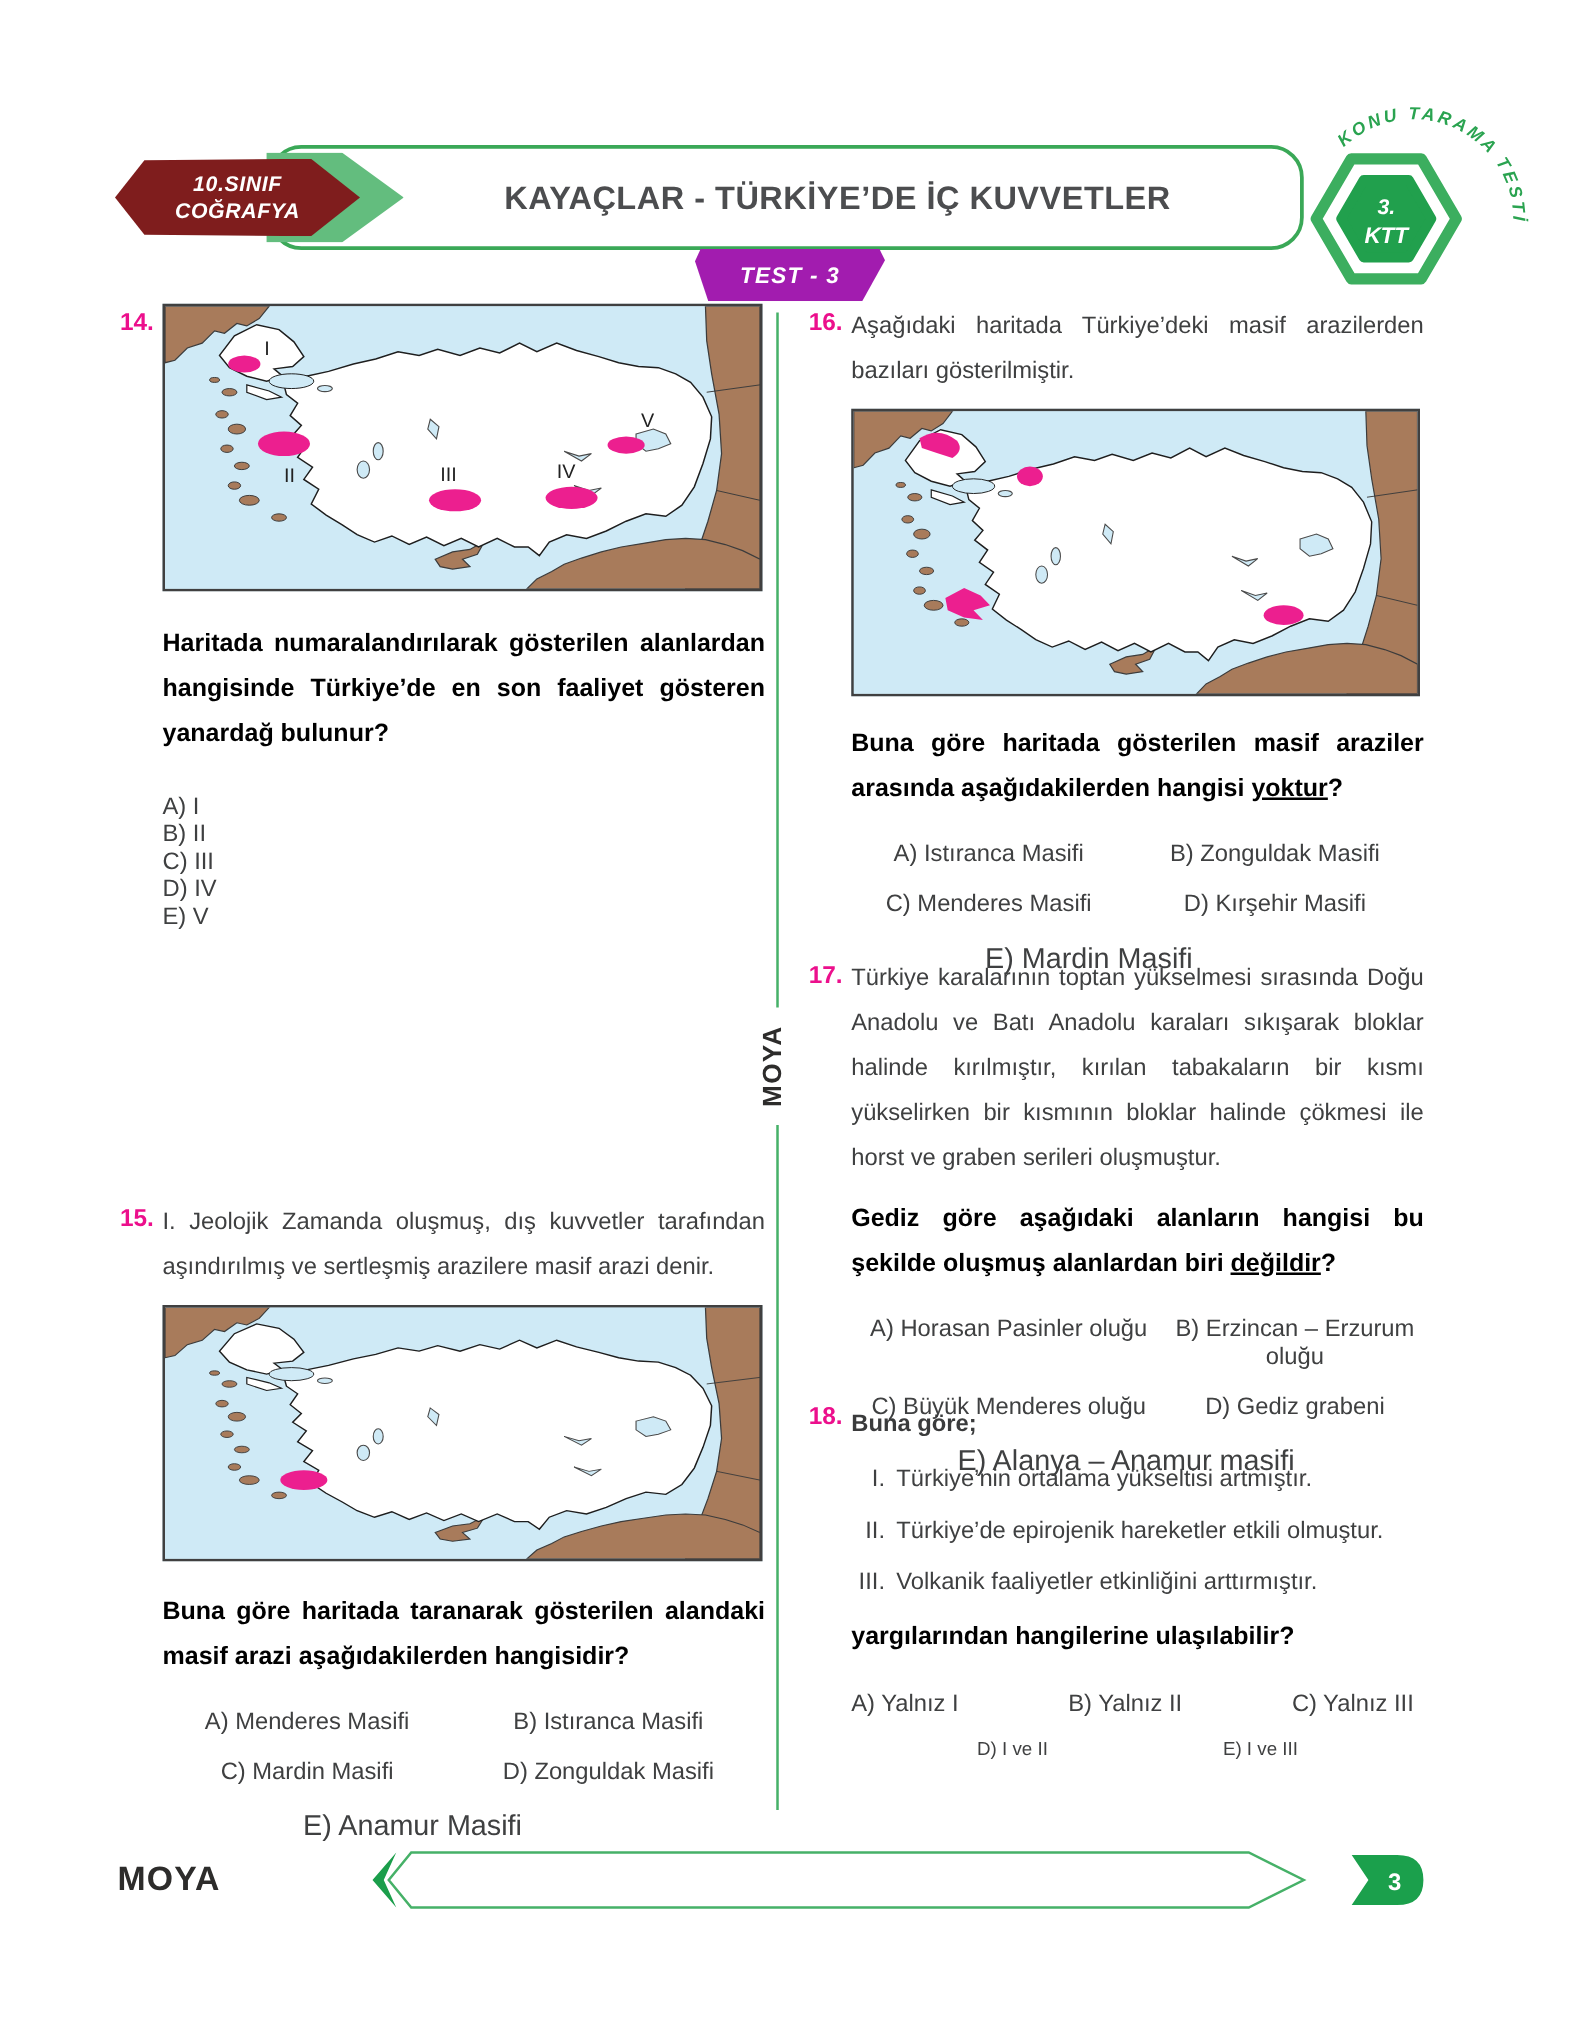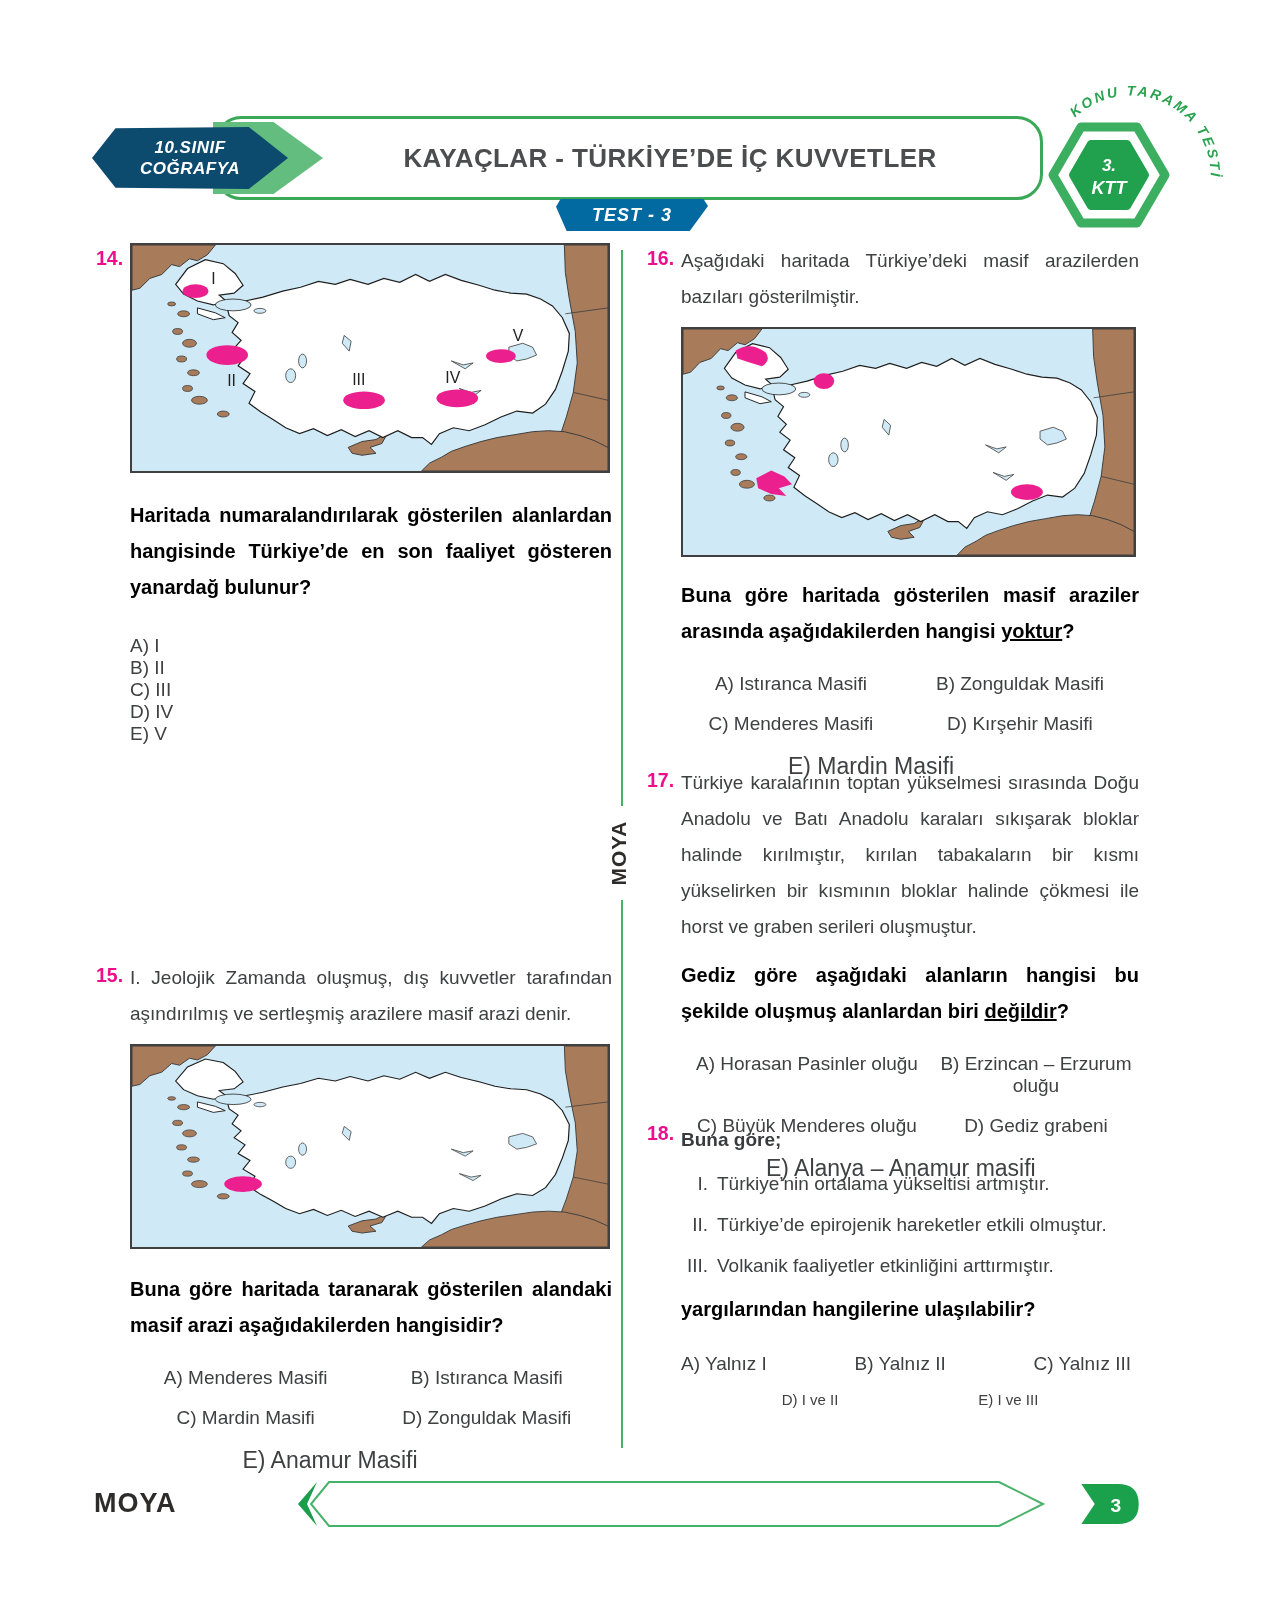--- a/index.html
+++ b/index.html
@@ -11,7 +11,7 @@
            border:3px solid #3aa857;border-radius:26px;box-sizing:border-box;}
   .hdr-wedge{position:absolute;left:213px;top:122px;width:110px;height:72px;background:#63bd7e;
              clip-path:polygon(0 0,55% 0,100% 50%,55% 100%,0 100%);}
-  .grade-badge{position:absolute;left:92px;top:127px;width:196px;height:62px;background:#0c4a6e;
+  .grade-badge{position:absolute;left:92px;top:127px;width:196px;height:62px;background:#7f1d1d;
                clip-path:polygon(0 50%,12% 2%,80% 0,100% 50%,80% 100%,12% 98%);
                display:flex;flex-direction:column;align-items:center;justify-content:center;}
   .grade-badge span{color:#fff;font-weight:bold;font-style:italic;font-size:17px;line-height:21px;letter-spacing:.5px;}

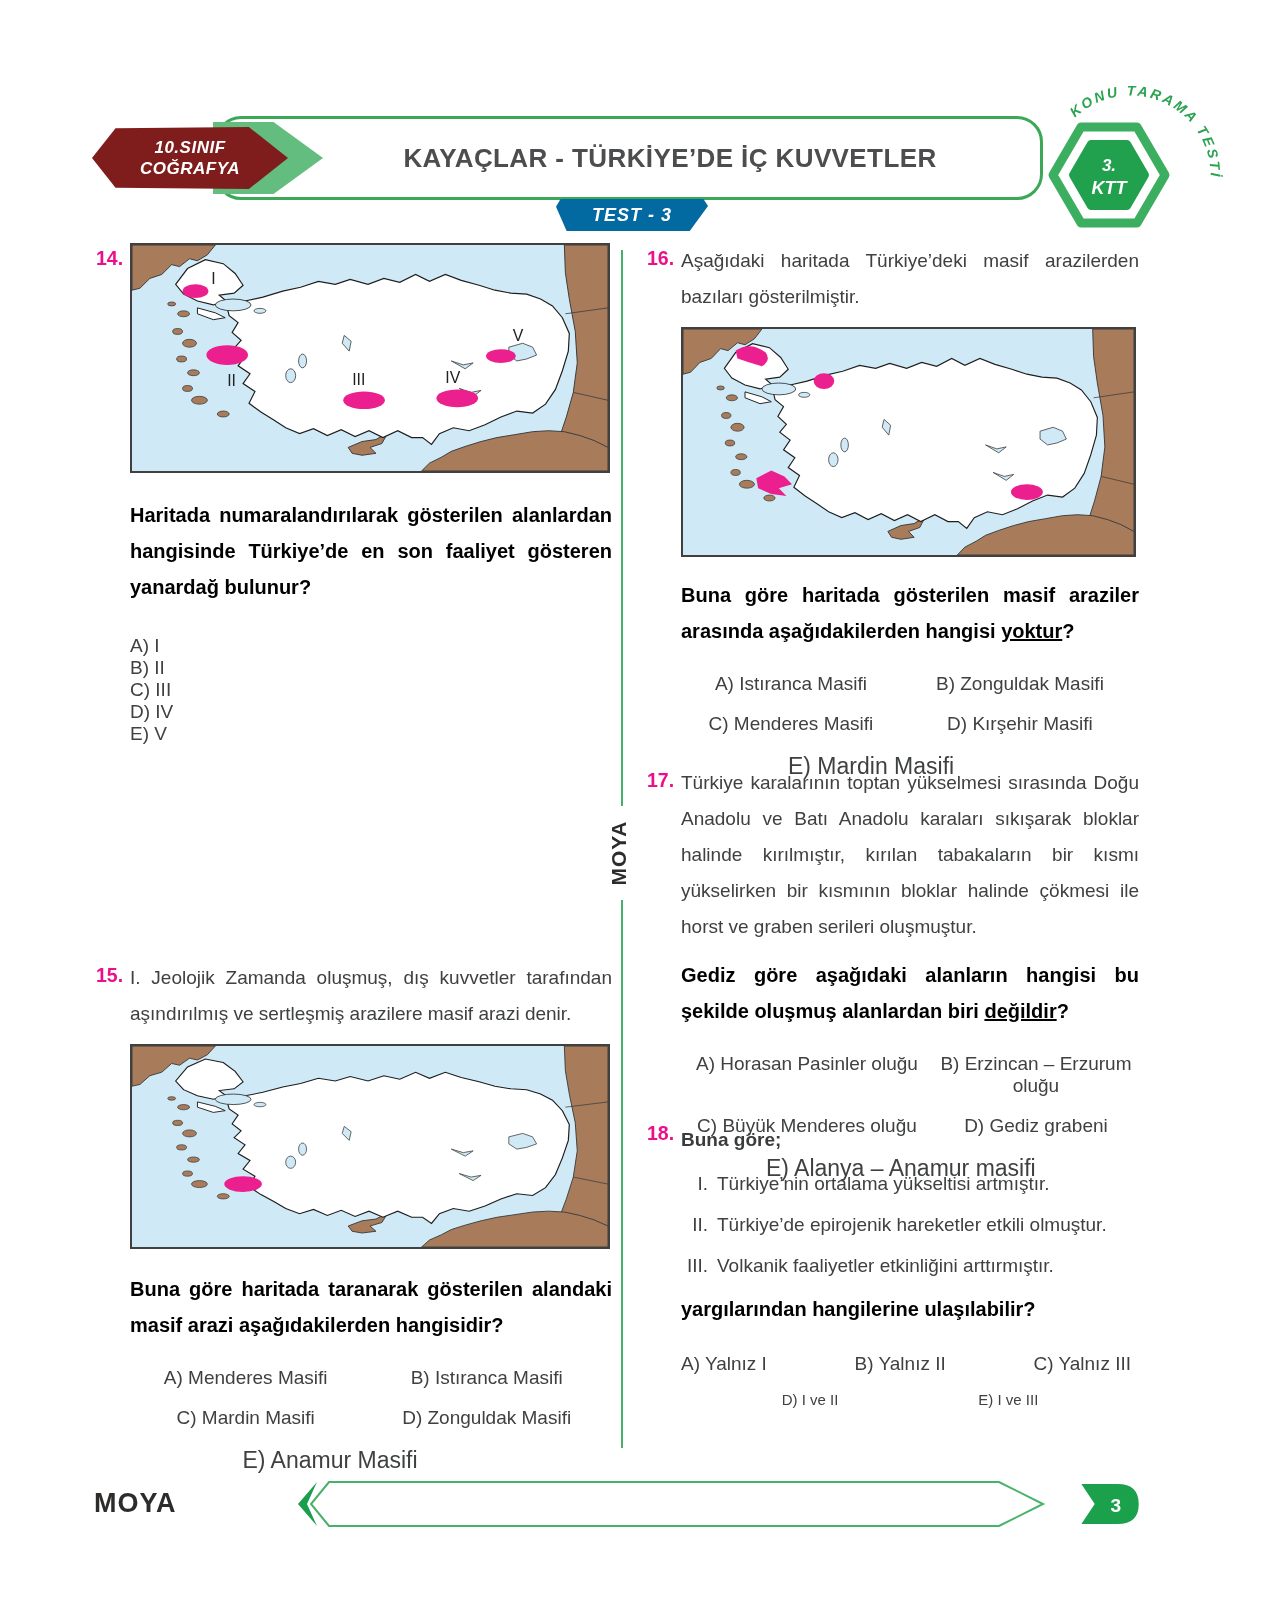--- a/index.html
+++ b/index.html
@@ -17,7 +17,7 @@
   .grade-badge span{color:#fff;font-weight:bold;font-style:italic;font-size:17px;line-height:21px;letter-spacing:.5px;}
   .hdr-title{position:absolute;left:320px;top:116px;width:700px;height:84px;display:flex;align-items:center;justify-content:center;
              font-size:26px;font-weight:bold;color:#4c4d4f;letter-spacing:.4px;}
-  .test-tab{position:absolute;left:556px;top:199px;width:152px;height:32px;background:#0369a1;
+  .test-tab{position:absolute;left:556px;top:199px;width:152px;height:42px;background:#a21caf;
             clip-path:polygon(3% 0,97% 0,100% 22%,88% 100%,7% 100%,0 24%);
             display:flex;align-items:center;justify-content:center;}
   .test-tab span{color:#fff;font-weight:bold;font-style:italic;font-size:18px;letter-spacing:1px;}

